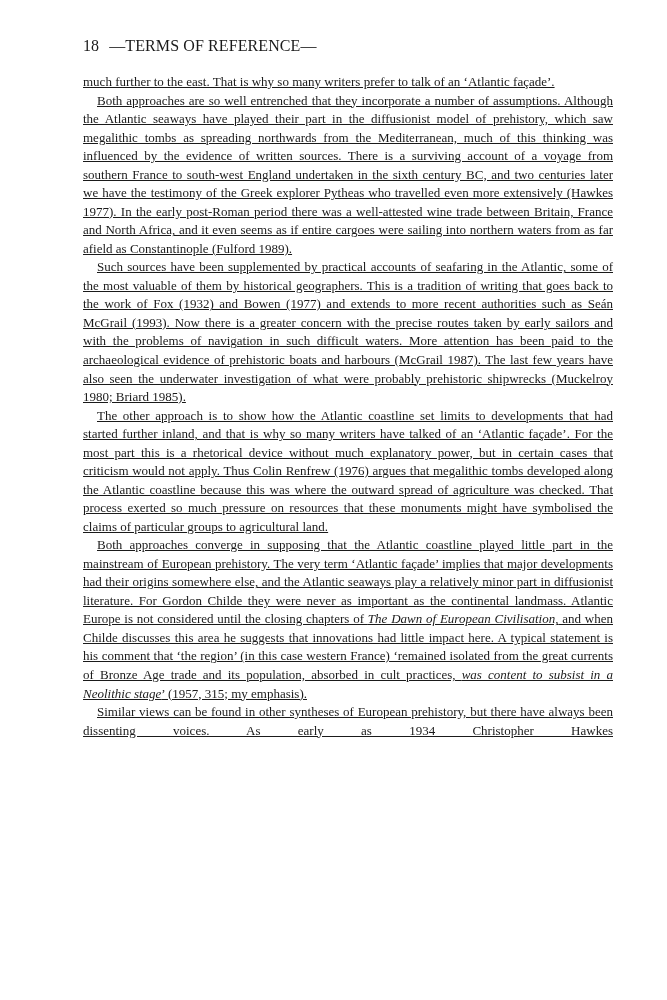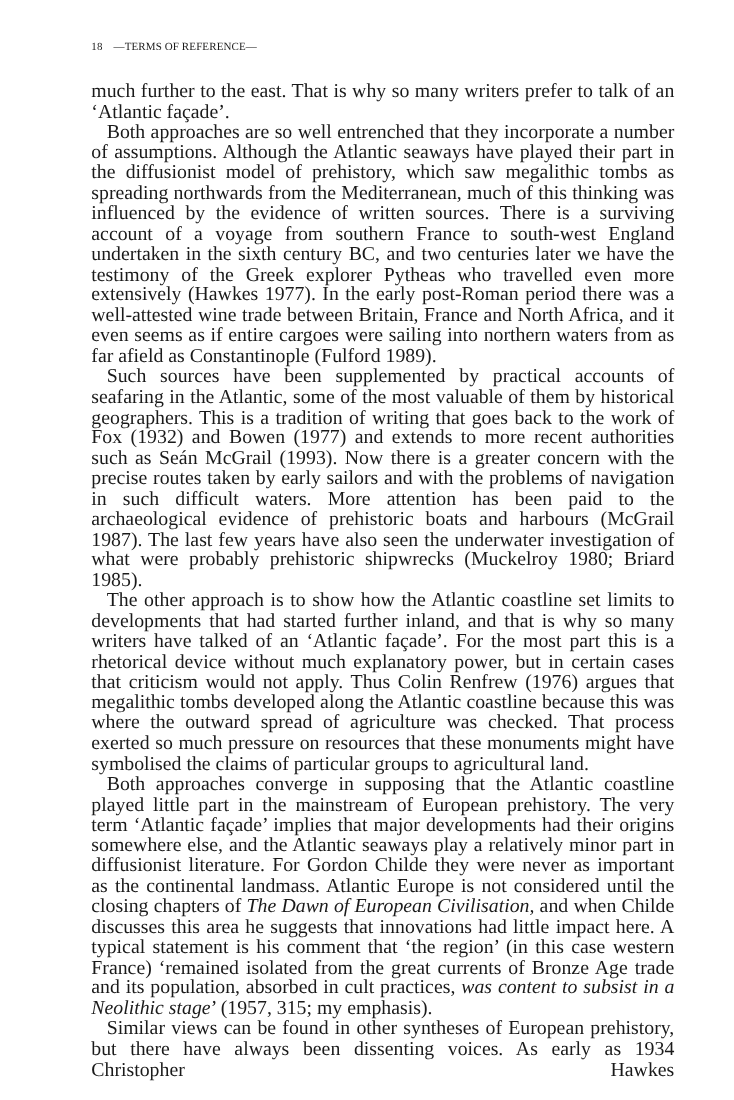--- a/index.html
+++ b/index.html
@@ -11,7 +11,7 @@
   }
   .running-head {
     position: absolute; top: 37px; left: 0;
-    font-size: 10px; letter-spacing: 0.1px; white-space: nowrap;
+    font-size: 16px; letter-spacing: 0.1px; white-space: nowrap;
   }
   .running-head .pg { margin-right: 10px; }
   .body-text {

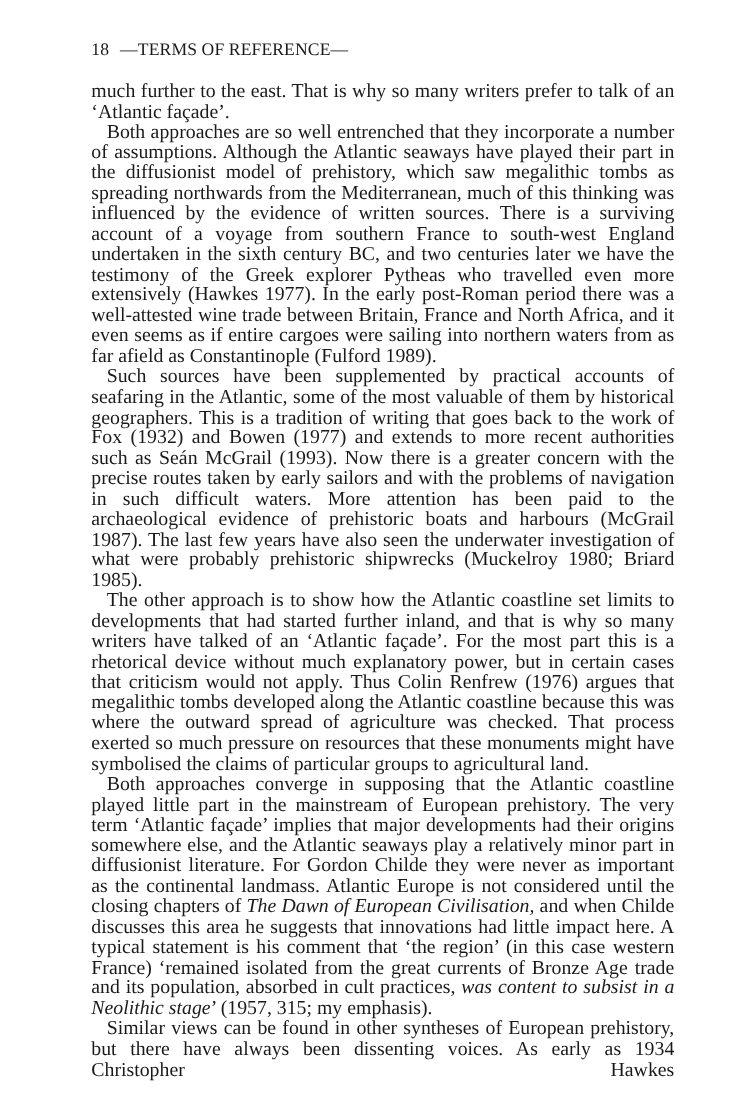--- a/index.html
+++ b/index.html
@@ -16,7 +16,7 @@
   .running-head .pg { margin-right: 10px; }
   .body-text {
     position: absolute; top: 73px; left: 0; width: 530px;
-    font-size: 18px; line-height: 18.53px;
+    font-size: 13px; line-height: 18.53px; text-decoration: underline;
   }
   .body-text p { margin: 0; text-align: justify; text-indent: 14px; }
   .body-text p.cont { text-indent: 0; }

